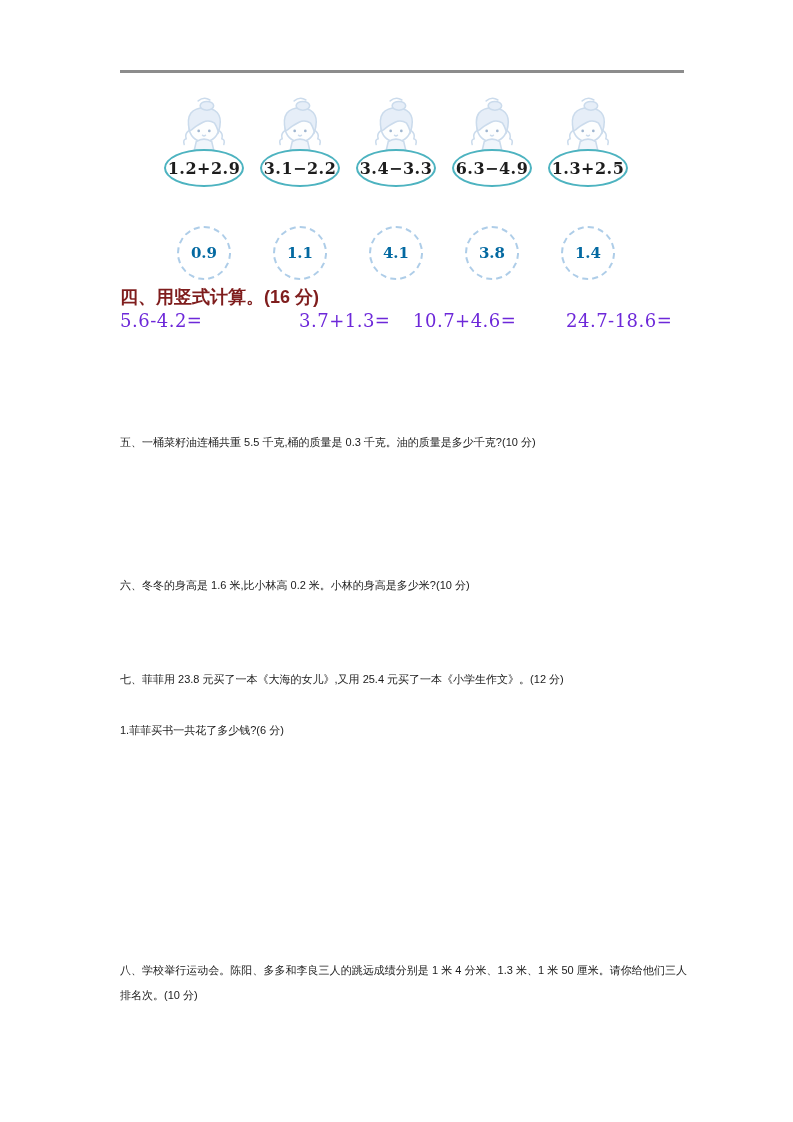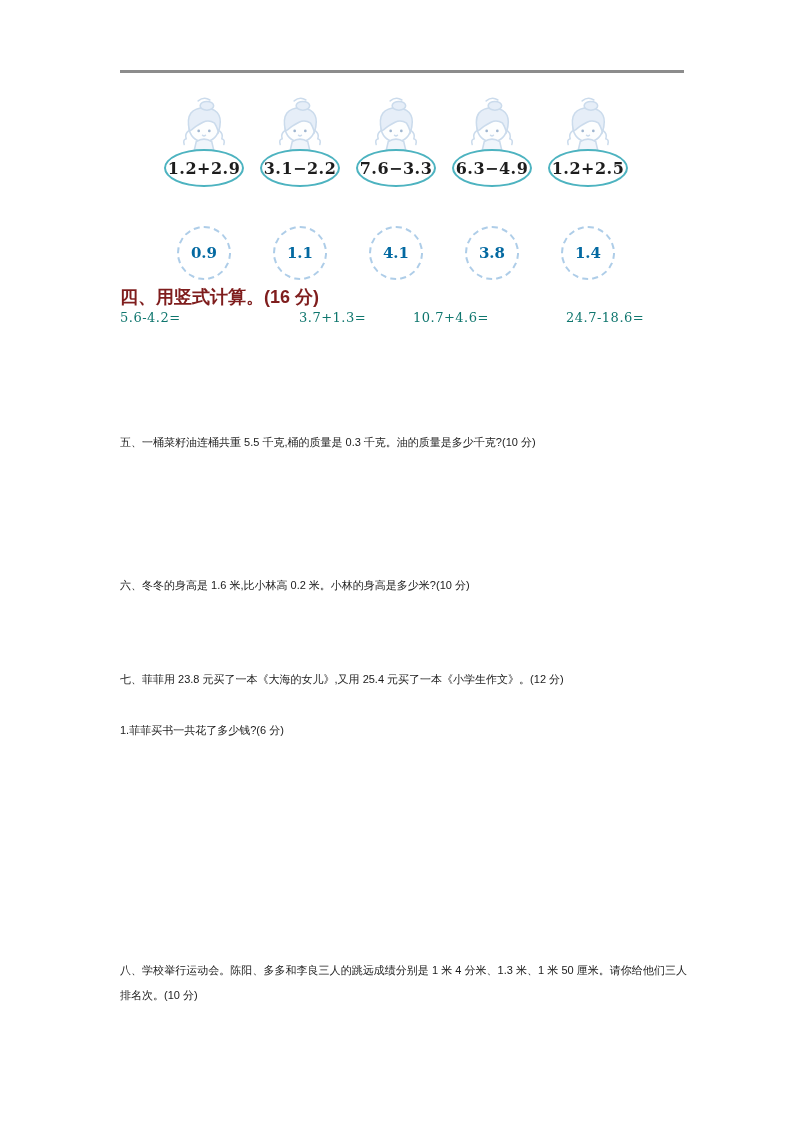--- a/index.html
+++ b/index.html
@@ -88,7 +88,7 @@
           <use href="#girl-def"></use>
         </svg>
       <div class="oval">
-          <span>7.6−3.3</span>
+          <span>3.4−3.3</span>
         </div>
     </div>
     <div class="match-cell">

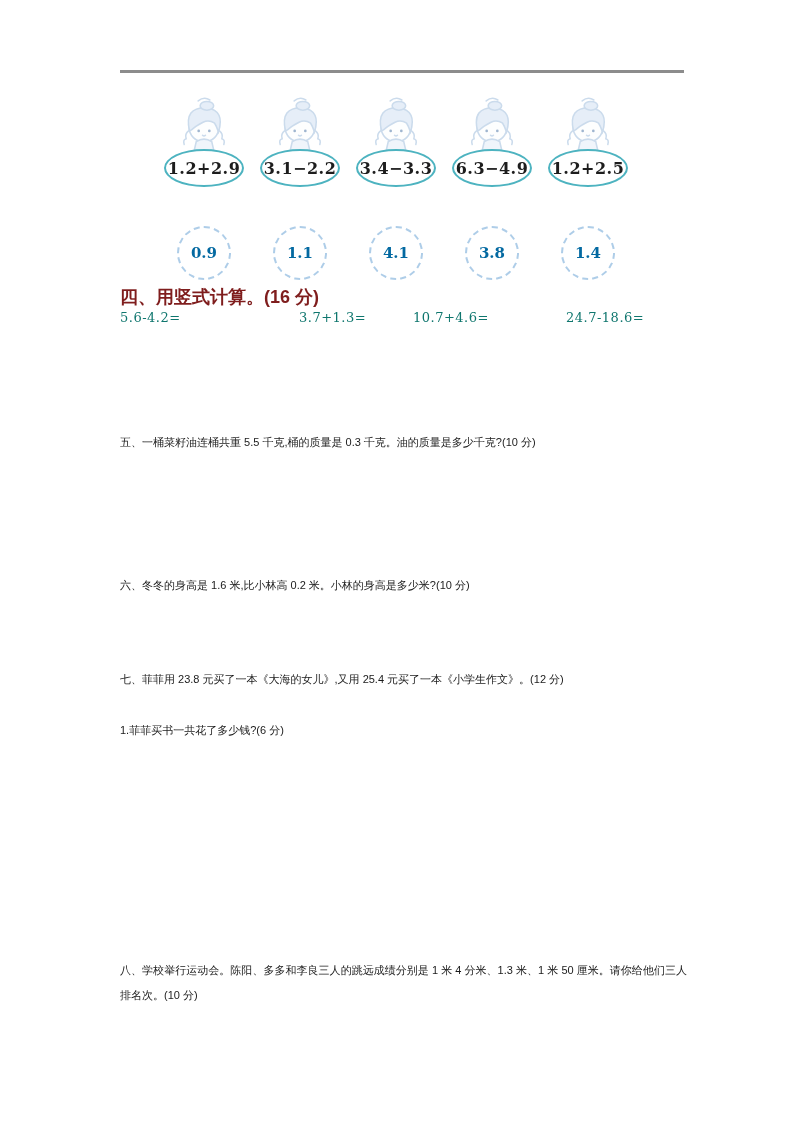--- a/index.html
+++ b/index.html
@@ -104,7 +104,7 @@
           <use href="#girl-def"></use>
         </svg>
       <div class="oval">
-          <span>1.2+2.5</span>
+          <span>1.3+2.5</span>
         </div>
     </div>
   </div>

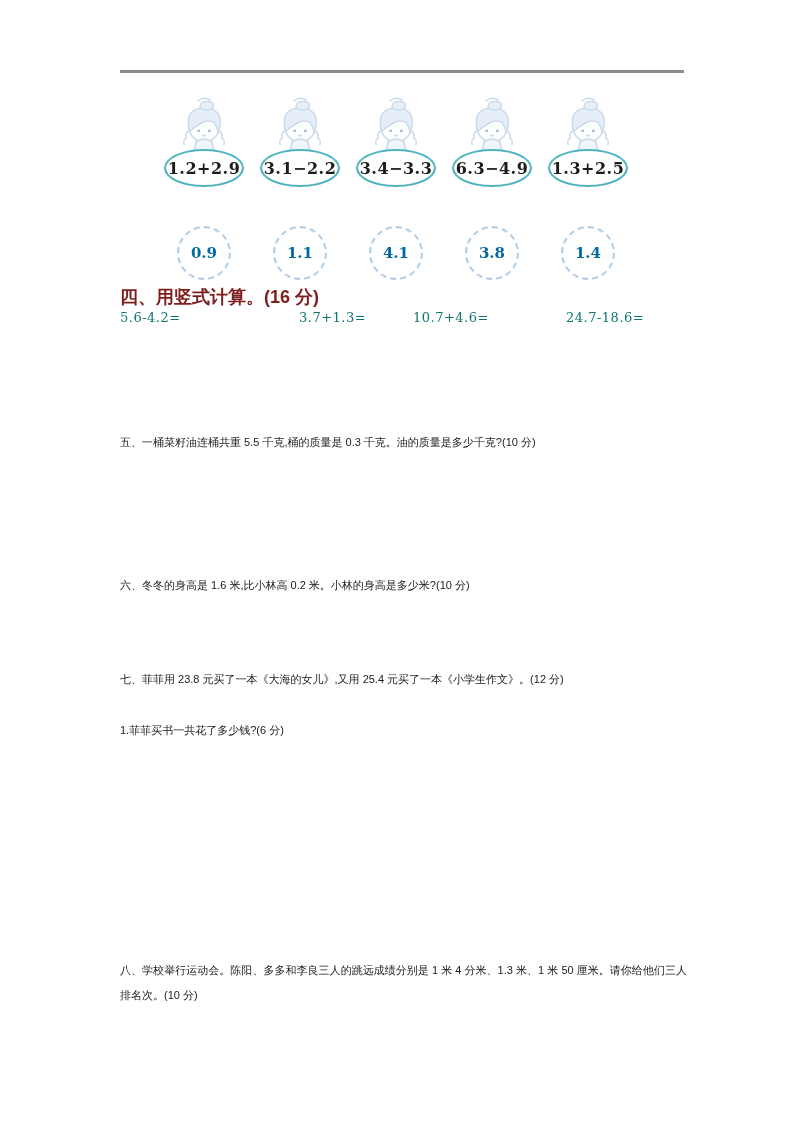--- a/index.html
+++ b/index.html
@@ -27,7 +27,7 @@
   }
 
   .sec-heading { position:absolute; left:120px; top:285px; font-size:18px; font-weight:700; color:#7f1d1d; }
-  .problem { position:absolute; top:310px; font-family:"DejaVu Serif", serif; font-size:13px; color:#0f766e; letter-spacing:.5px; }
+  .problem { position:absolute; top:310px; font-family:"DejaVu Serif", serif; font-size:18px; color:#6d28d9; letter-spacing:.5px; }
   .p1 { left:120px; } .p2 { left:267px;margin-left:32px; } .p3 { left:413px; } .p4 { left:566px; }
 
   .para {

